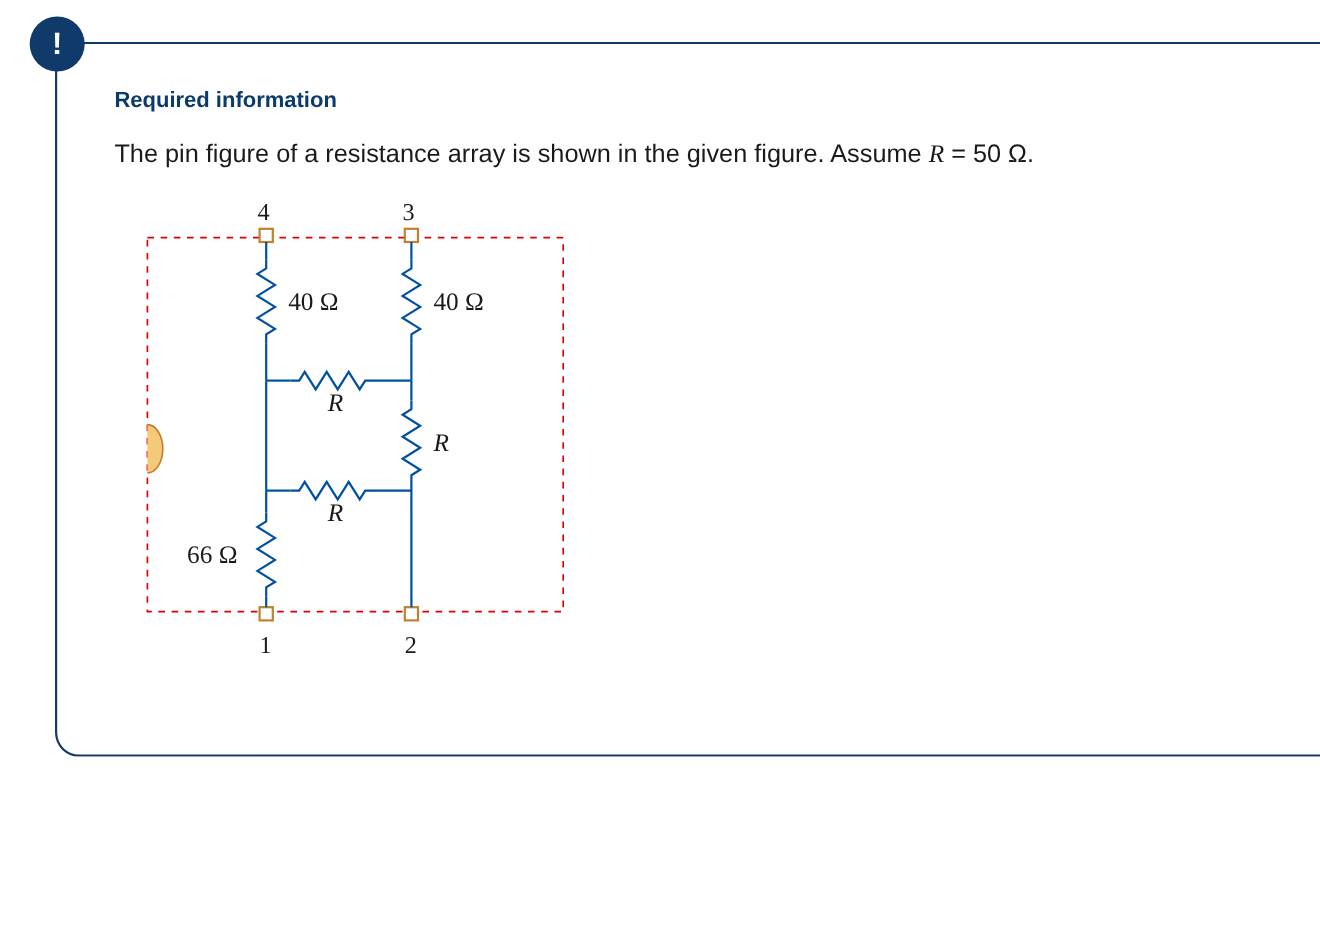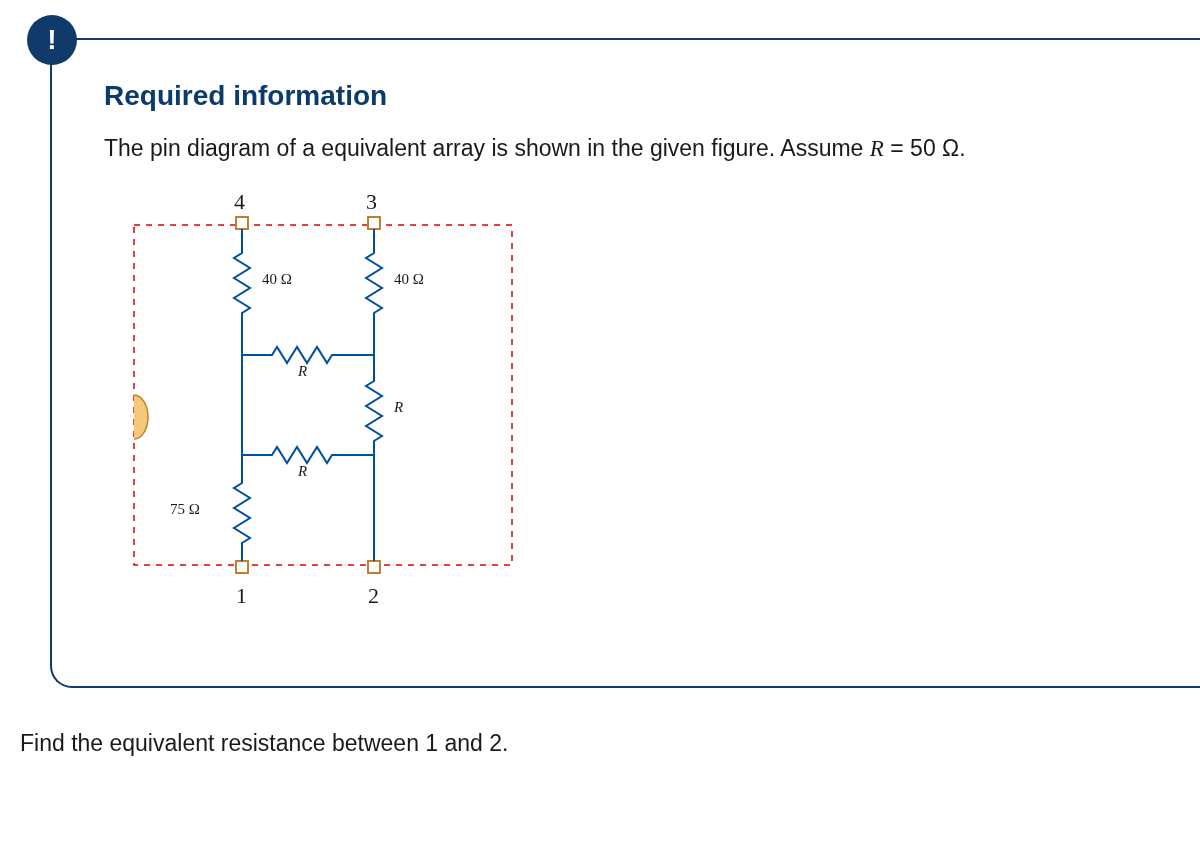--- a/index.html
+++ b/index.html
@@ -42,7 +42,7 @@
   .req-heading {
     color: #0a3b6b;
     font-weight: bold;
-    font-size: 28px;
+    font-size: 20px;
     margin-bottom: 20px;
   }
   .prompt-text {

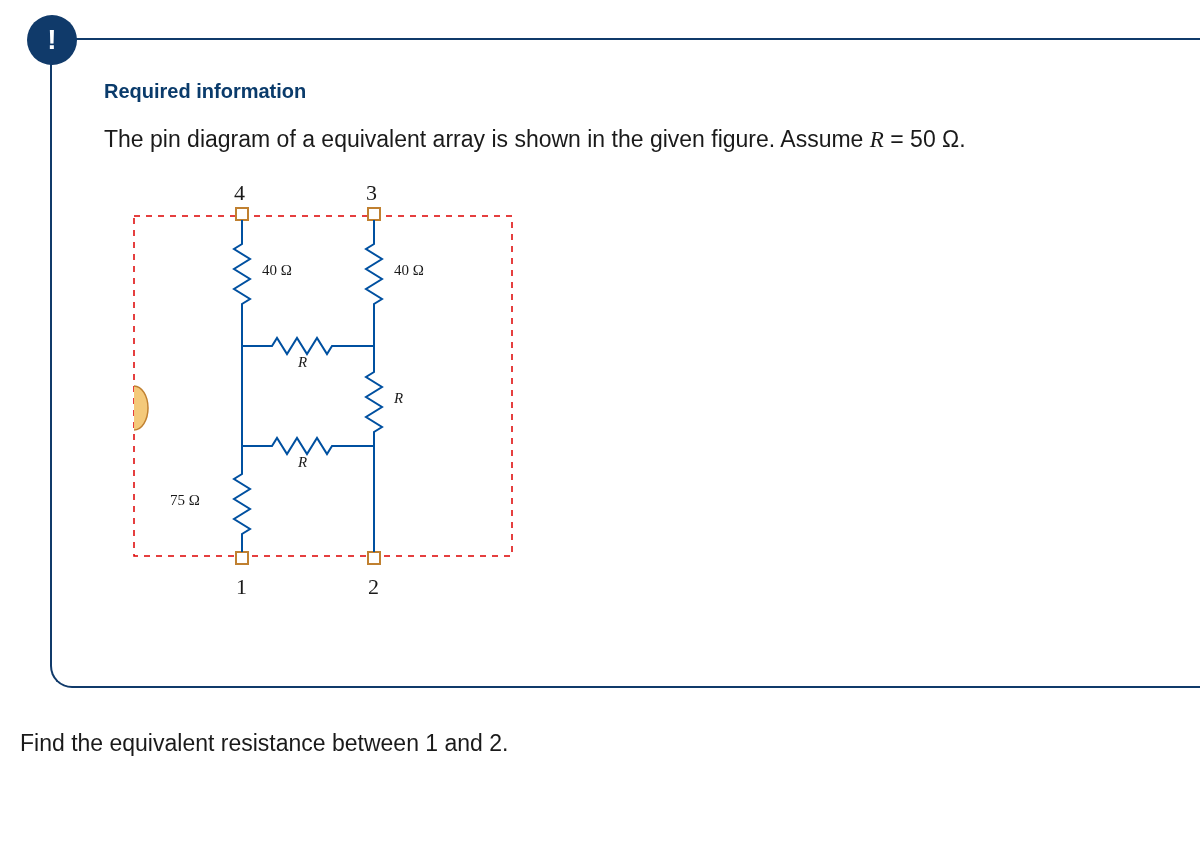--- a/index.html
+++ b/index.html
@@ -86,7 +86,7 @@
   <div class="badge">!</div>
   <div class="req-heading">Required information</div>
   <div class="prompt-text">
-    <span>The pin diagram of a equivalent array is shown in the given figure. Assume </span><i>R</i><span> = 50 Ω.</span>
+    <span>The pin figure of a resistance array is shown in the given figure. Assume </span><i>R</i><span> = 50 Ω.</span>
   </div>
 
   <div class="figure-holder">

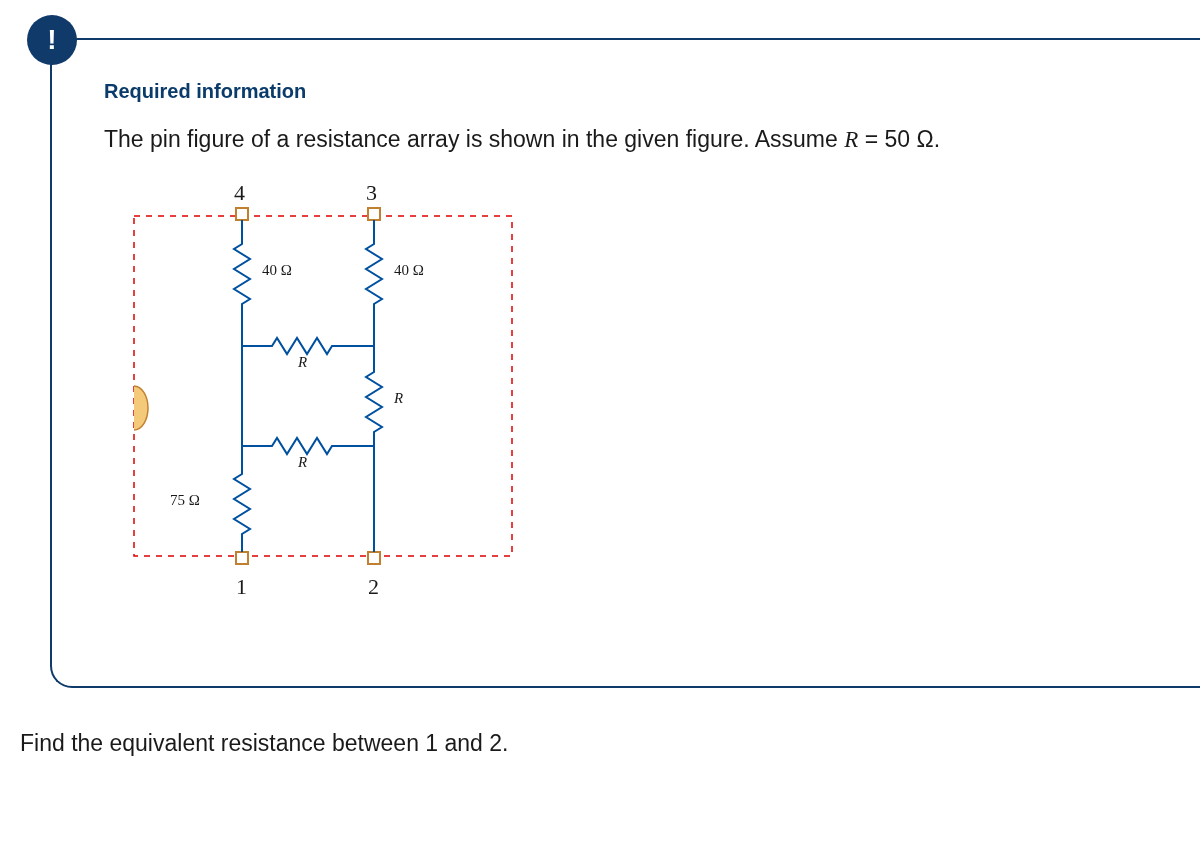--- a/index.html
+++ b/index.html
@@ -76,7 +76,7 @@
   }
   
   .node-txt { position: absolute; font-family: 'Times New Roman', serif; font-size: 22px; }
-  .comp-txt { position: absolute; font-family: 'Times New Roman', serif; font-size: 15px; }
+  .comp-txt { position: absolute; font-family: 'Times New Roman', serif; font-size: 23px; }
   svg.circuit { position: absolute; left: 0; top: 0; }
 </style>
 </head>

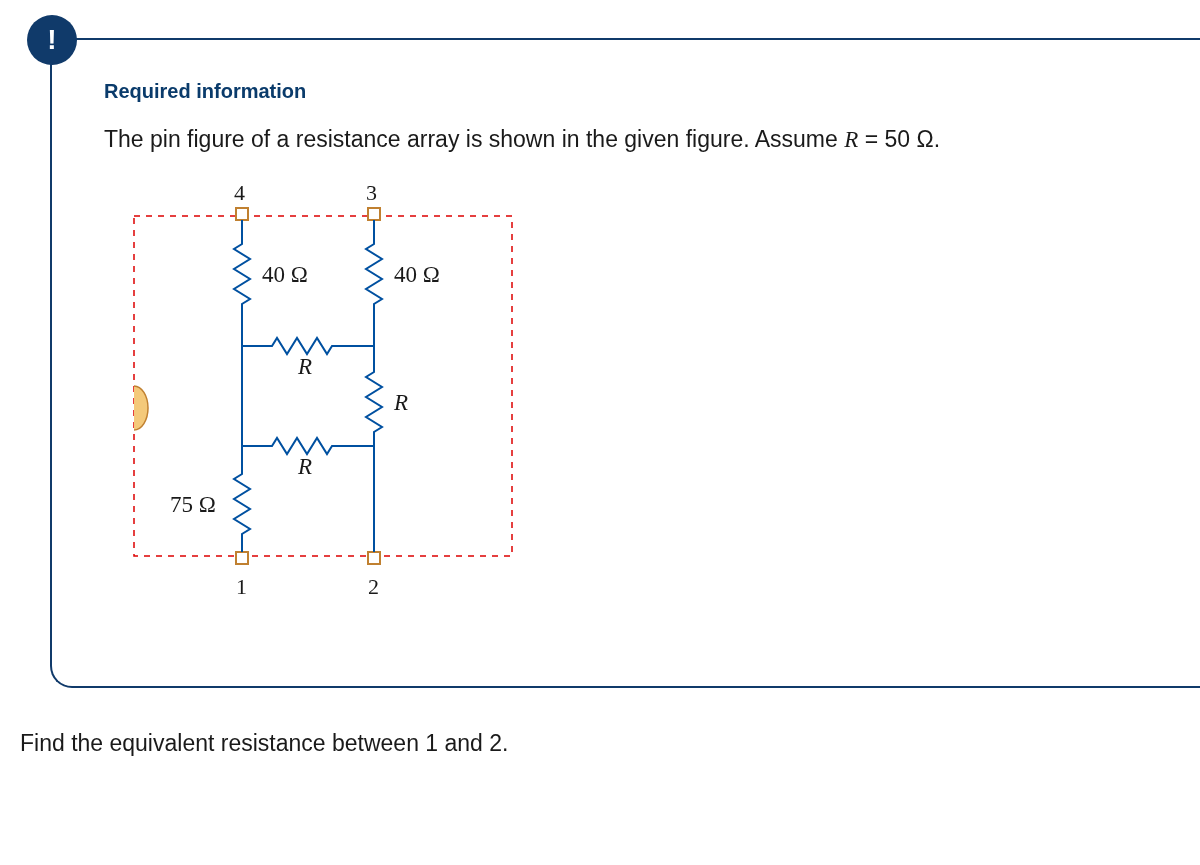--- a/index.html
+++ b/index.html
@@ -140,7 +140,7 @@
     <div class="comp-txt" style="left:184px; top:178px; font-style:italic;">R</div>
     <div class="comp-txt" style="left:280px; top:214px; font-style:italic;">R</div>
     <div class="comp-txt" style="left:184px; top:278px; font-style:italic;">R</div>
-    <div class="comp-txt" style="left:56px;  top:316px;">75 Ω</div>
+    <div class="comp-txt" style="left:56px;  top:316px;">66 Ω</div>
   </div>
 </div>
 

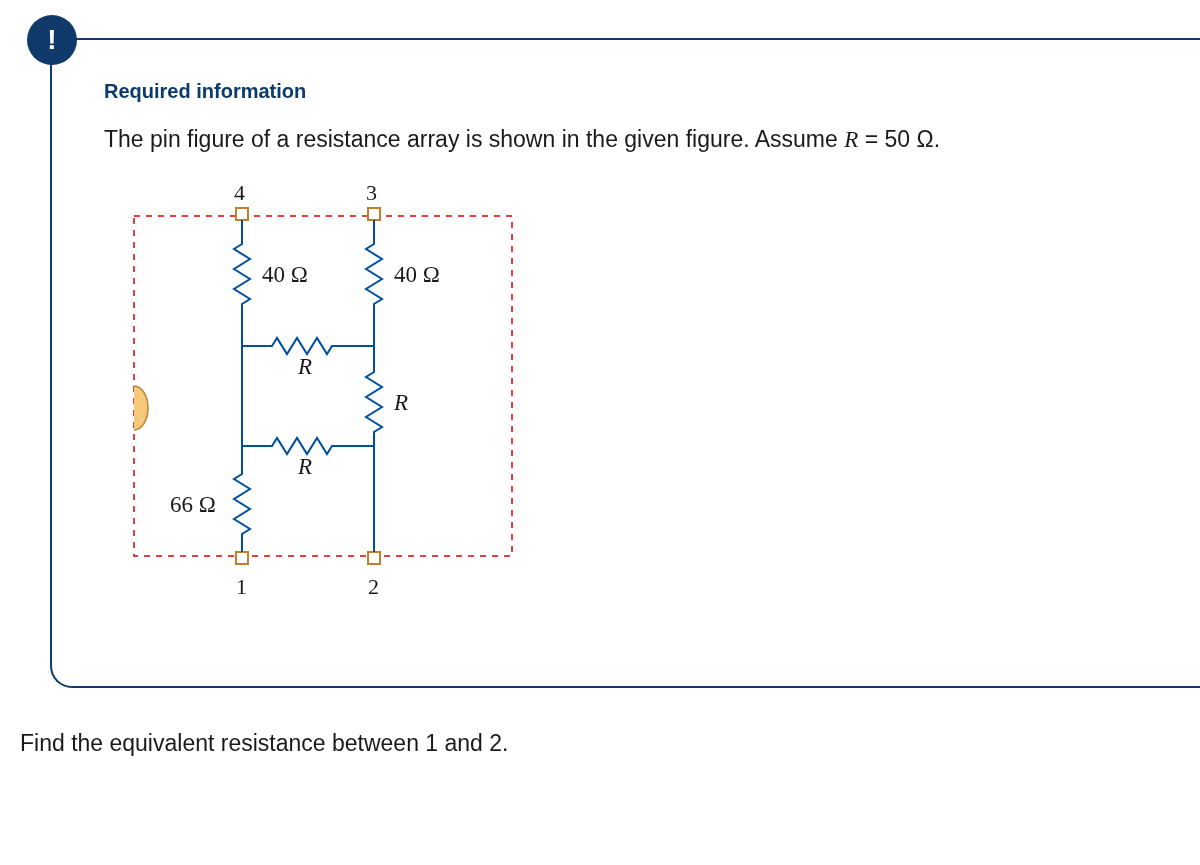--- a/index.html
+++ b/index.html
@@ -145,7 +145,6 @@
 </div>
 
 <div class="question-block">
-  <div>Find the equivalent resistance between 1 and 2.</div>
 </div>
 
 </body></html>

